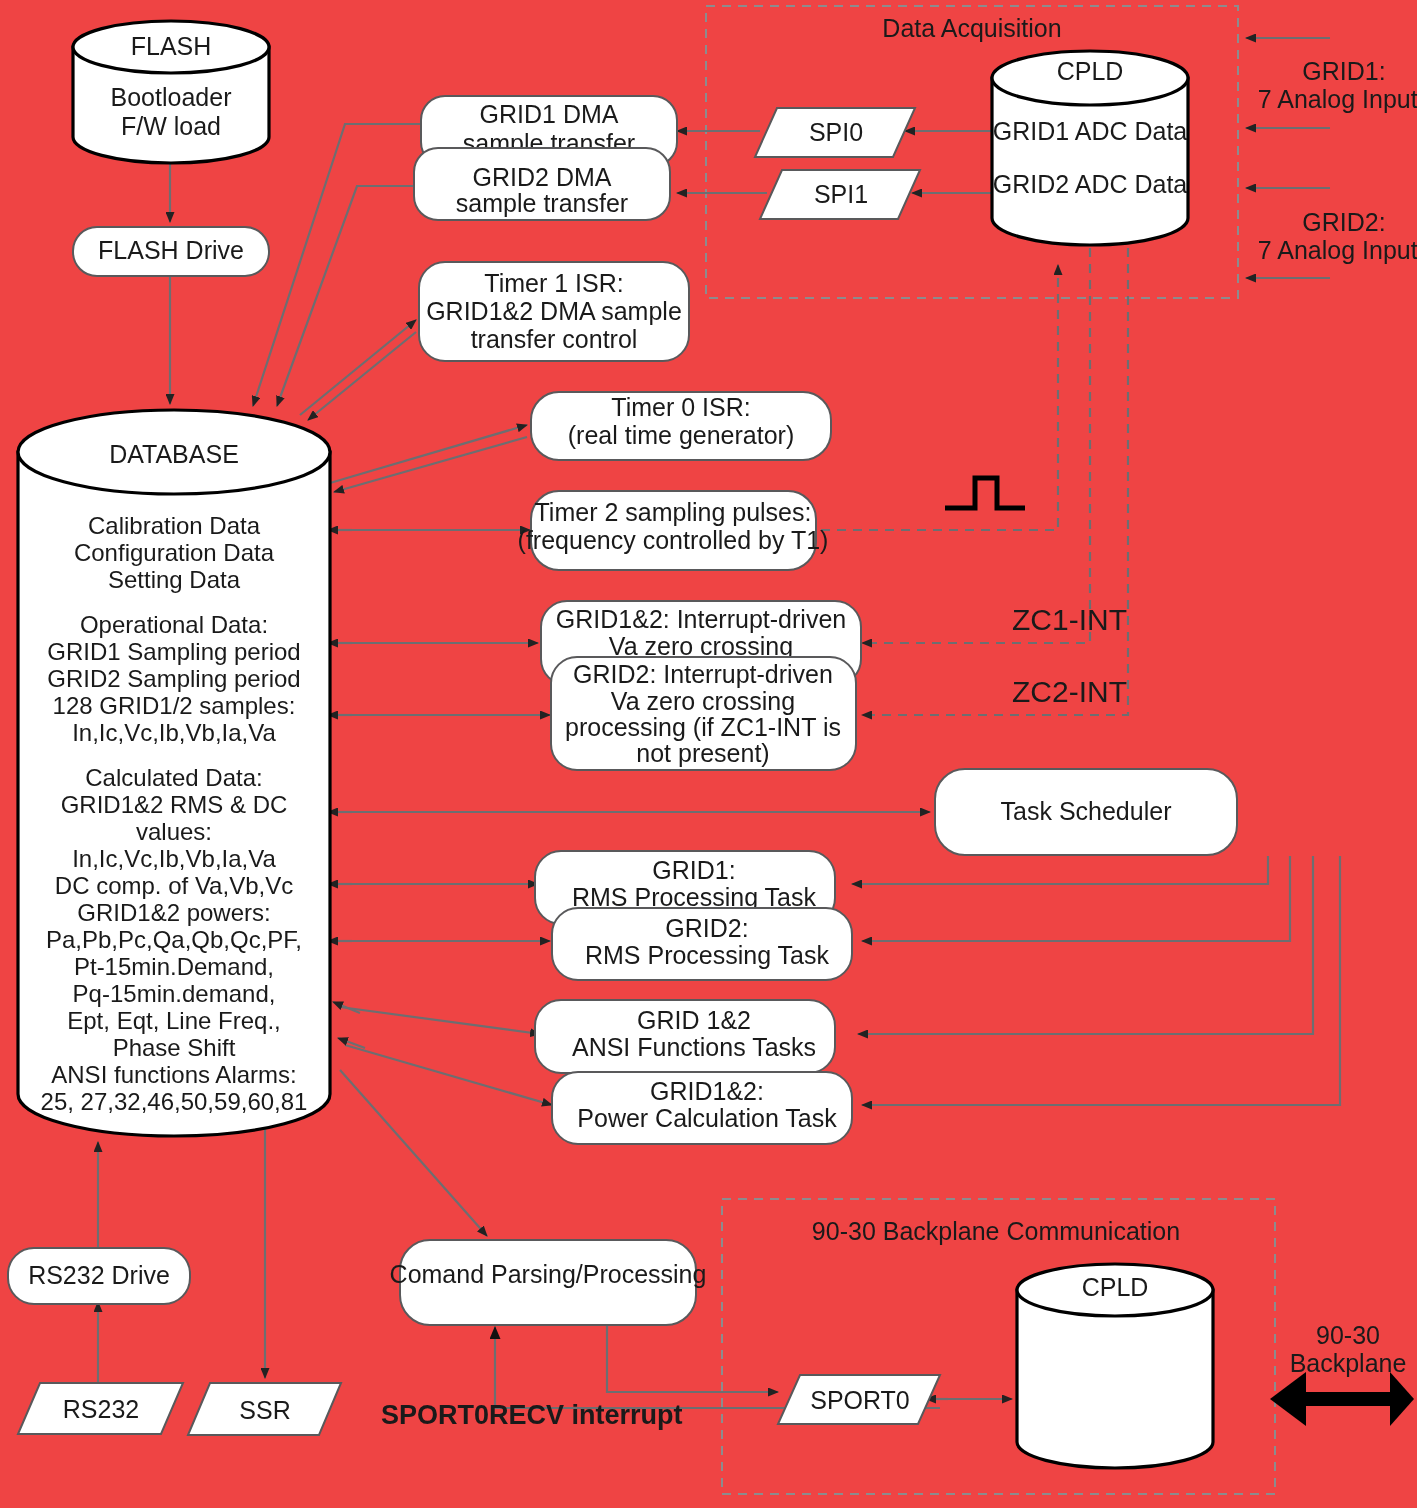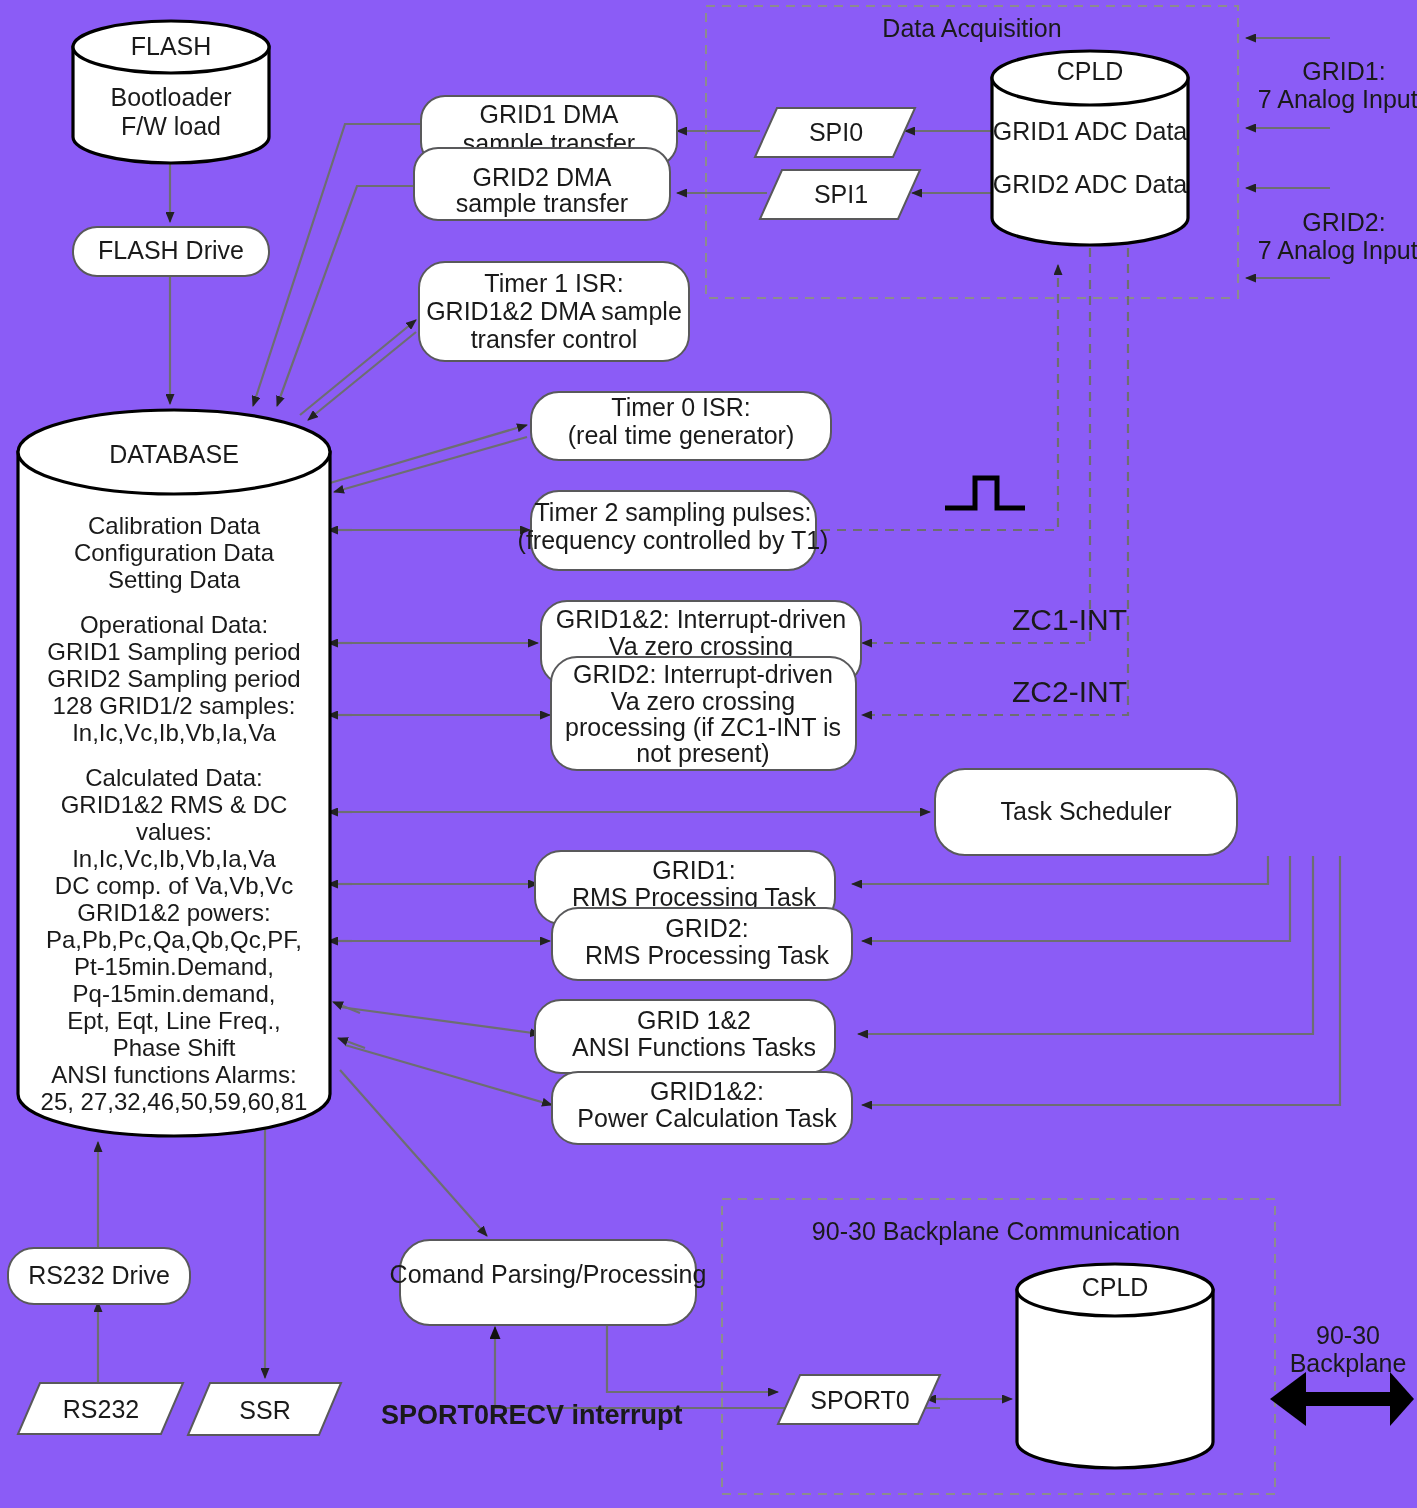--- a/index.html
+++ b/index.html
@@ -4,7 +4,7 @@
 <style>
   html,body{margin:0;padding:0;background:#ffffff;}
   body{font-family:"Liberation Sans",sans-serif;}
-  #root{position:relative;width:1417px;height:1508px;background:#8b5cf6;overflow:hidden;}
+  #root{position:relative;width:1417px;height:1508px;background:#ef4444;overflow:hidden;}
   svg{position:absolute;left:0;top:0;width:1417px;height:1508px;}
   .txt{font-family:"Liberation Sans",sans-serif;fill:#1a1a1a;}
   .lbl{font-size:25px;}

